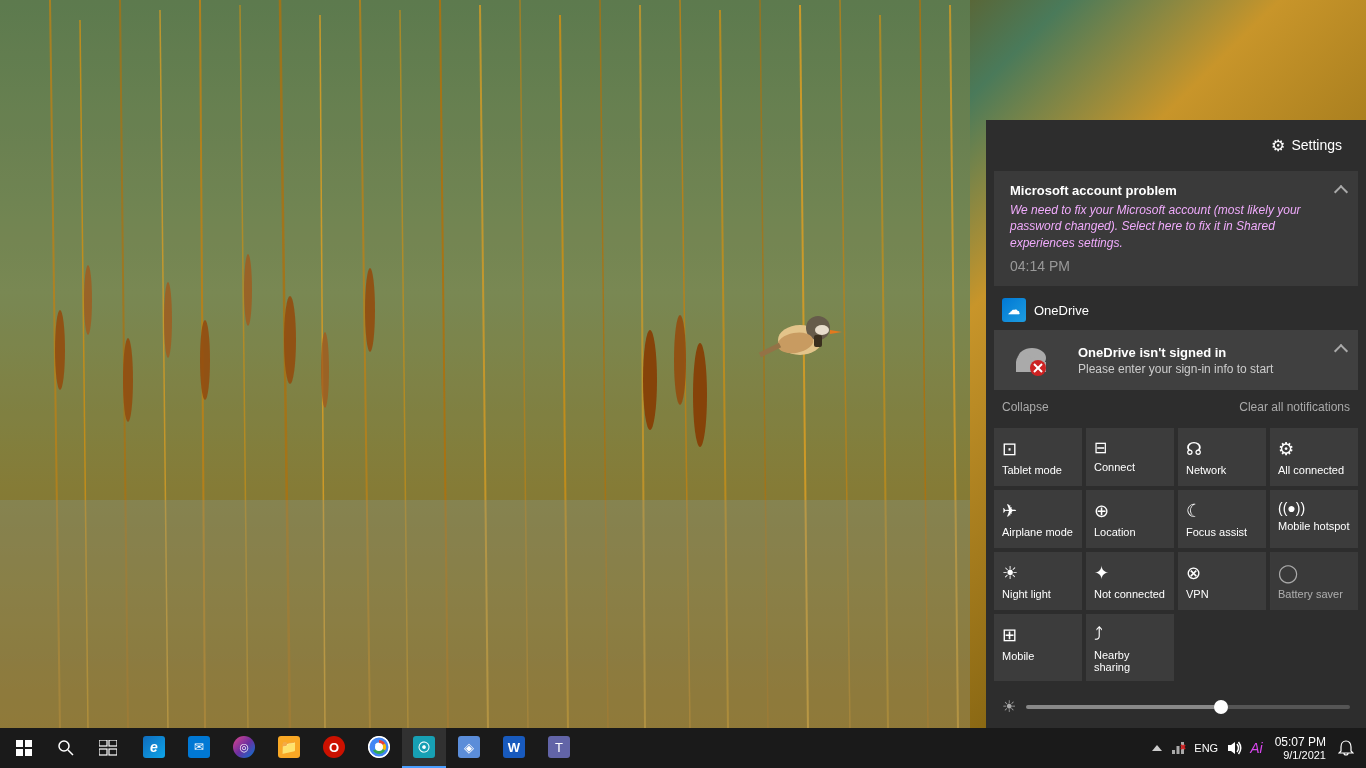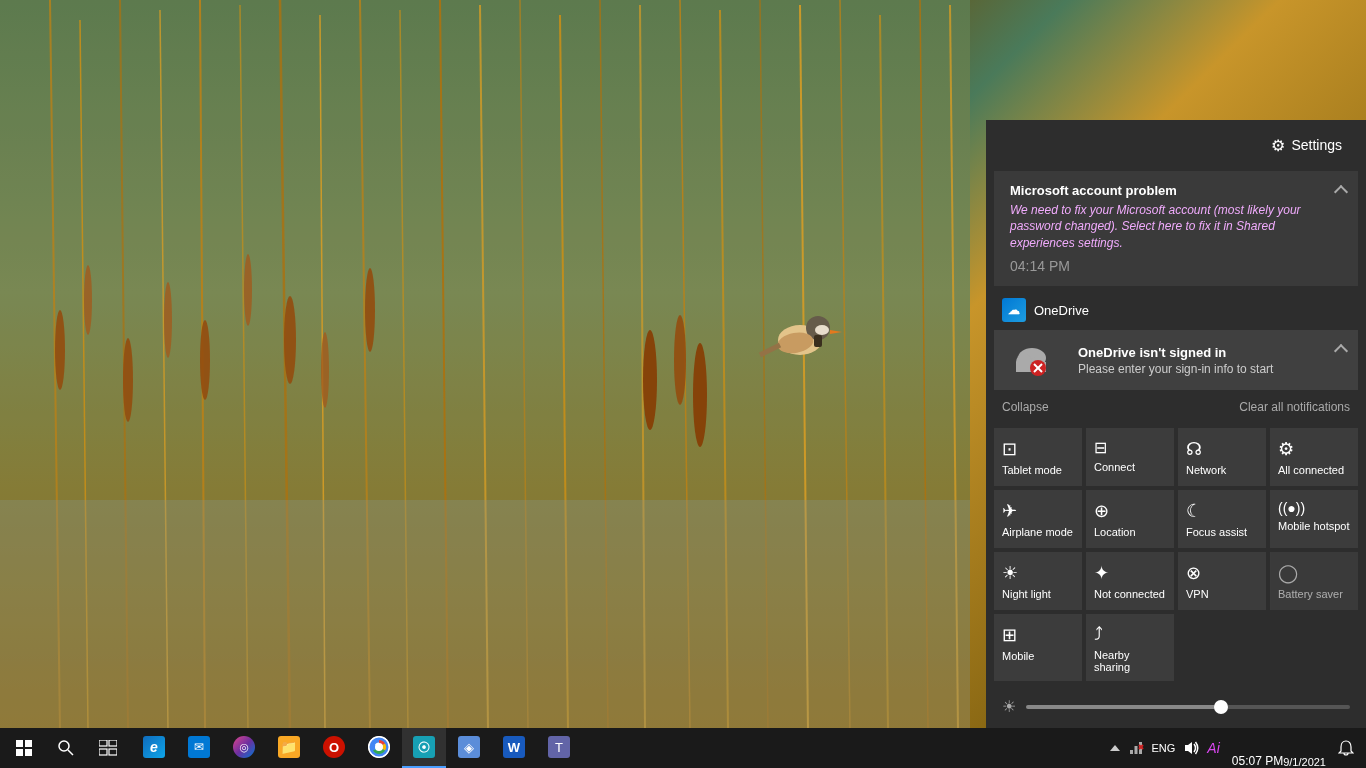--- a/index.html
+++ b/index.html
@@ -99,7 +99,7 @@
 
     .clock {
       display: flex;
-      flex-direction: row;
+      flex-direction: column;
       align-items: flex-end;
       padding: 0 8px;
       cursor: pointer;

